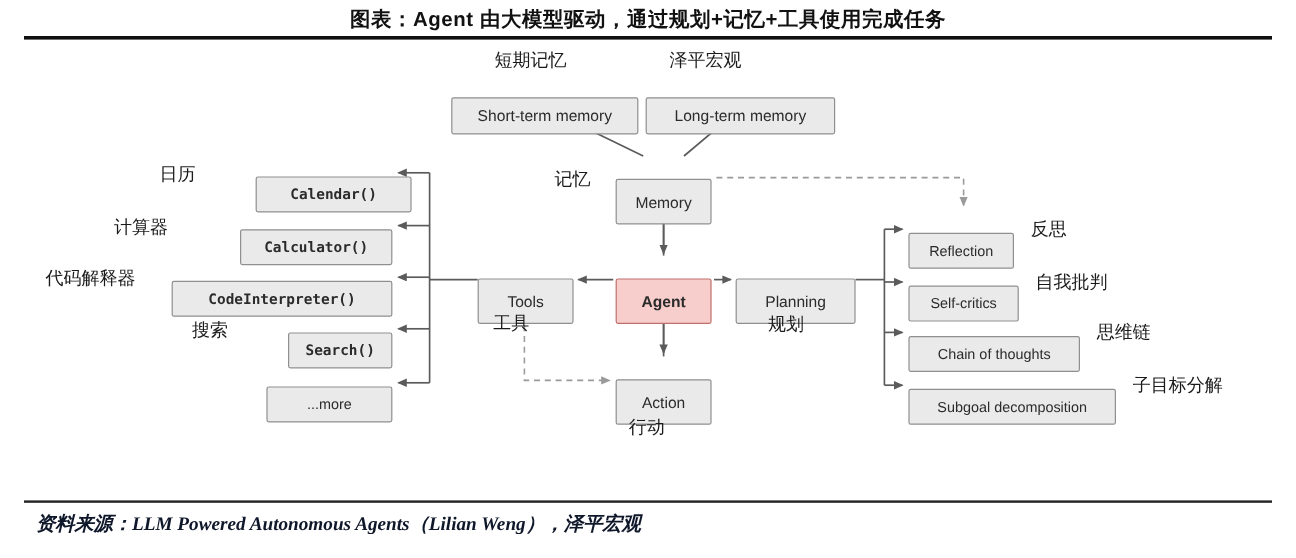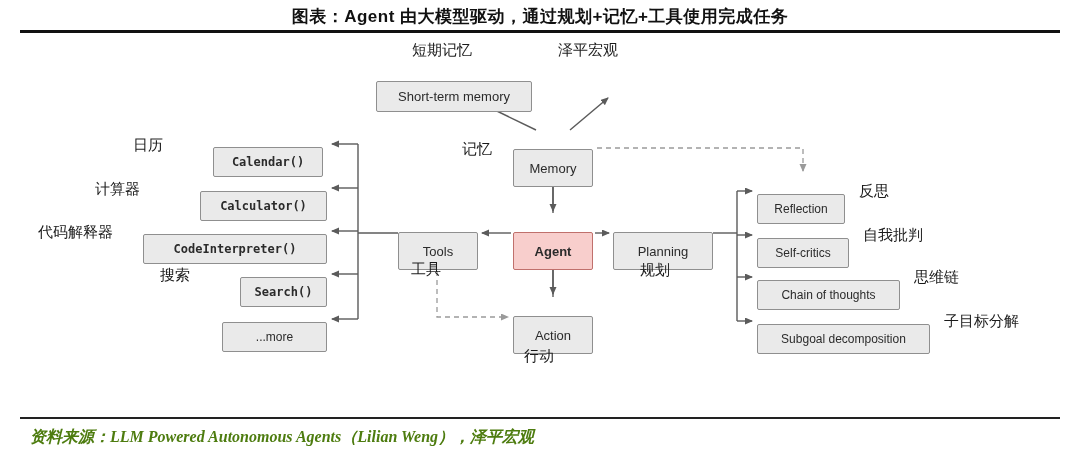--- a/index.html
+++ b/index.html
@@ -83,6 +83,7 @@
   <div class="zh" style="left:412px;top:41px">短期记忆</div>
   <div class="zh" style="left:558px;top:41px">泽平宏观</div>
   <div class="box" style="left:376px;top:63px;width:156px;height:31px">Short-term memory</div>
+  <div class="box" style="left:538px;top:63px;width:158px;height:31px">Long-term memory</div>
 
   <div class="zh" style="left:462px;top:140px">记忆</div>
   <div class="box" style="left:513px;top:131px;width:80px;height:38px">Memory</div>

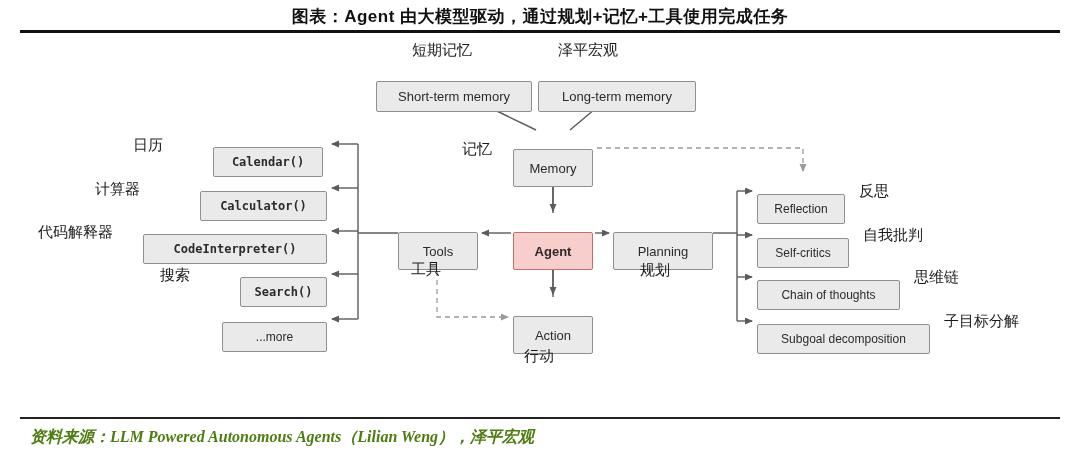--- a/index.html
+++ b/index.html
@@ -100,7 +100,7 @@
   <div class="zh" style="left:524px;top:347px">行动</div>
 
   <div class="zh r" style="left:133px;top:136px;width:70px">日历</div>
-  <div class="box mono" style="left:213px;top:129px;width:110px;height:30px">Calendar()</div>
+  <div class="box mono" style="left:213px;top:129px;width:130px;height:30px">Calendar()</div>
 
   <div class="zh r" style="left:95px;top:180px;width:95px">计算器</div>
   <div class="box mono" style="left:200px;top:173px;width:127px;height:30px">Calculator()</div>

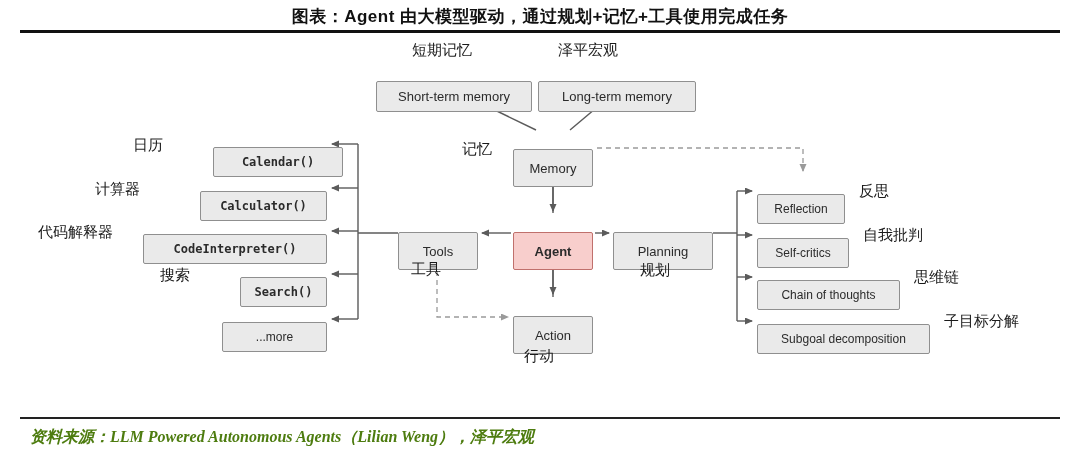--- a/index.html
+++ b/index.html
@@ -15,7 +15,7 @@
   .rule-bottom{position:absolute;left:20px;top:417px;width:1040px;height:2px;background:#222;}
   .source{
     position:absolute;left:30px;top:427px;font-size:16px;font-weight:bold;font-style:italic;
-    font-family:"Liberation Serif","DejaVu Serif",serif;color:#4d7c0f;
+    font-family:"Liberation Serif","DejaVu Serif",serif;color:#0f172a;
   }
   .caption{
     position:absolute;left:0;top:372px;width:100%;text-align:center;

